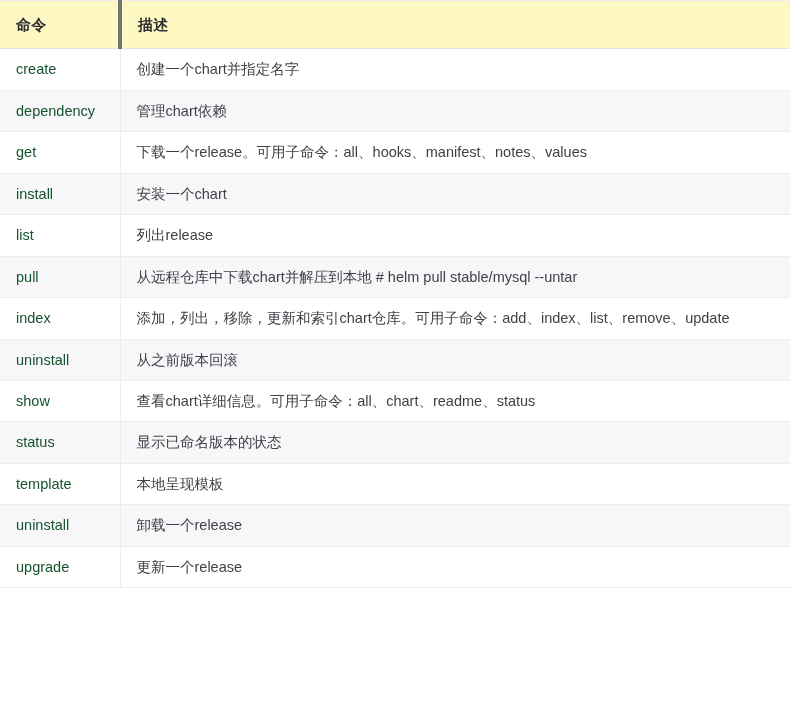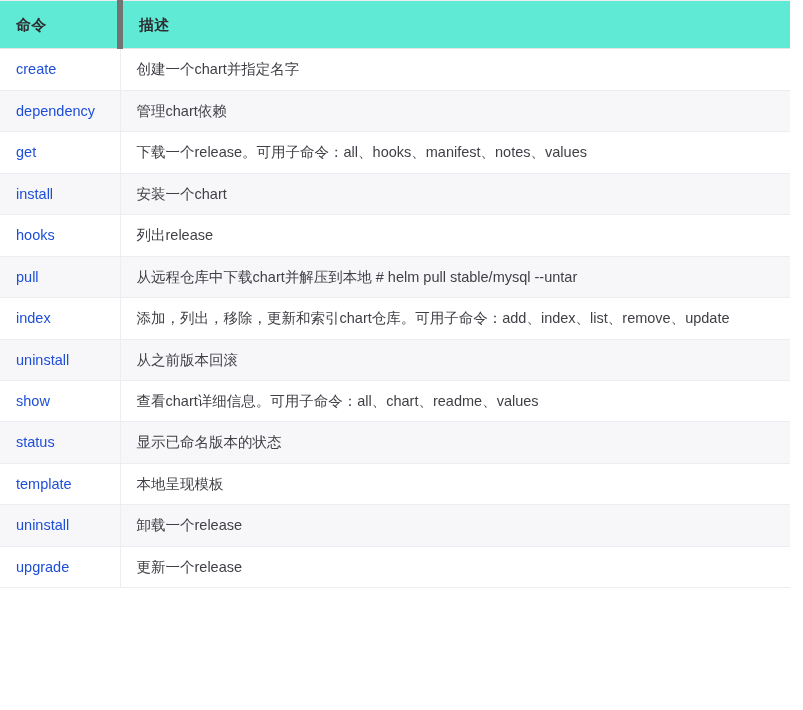--- a/index.html
+++ b/index.html
@@ -36,7 +36,7 @@
   table.cmd-table col.col-desc { width: 670px; }
 
   table.cmd-table thead th {
-    background: #5eead4;
+    background: #fef9c3;
     font-weight: bold;
     color: #2e2e33;
     text-align: left;

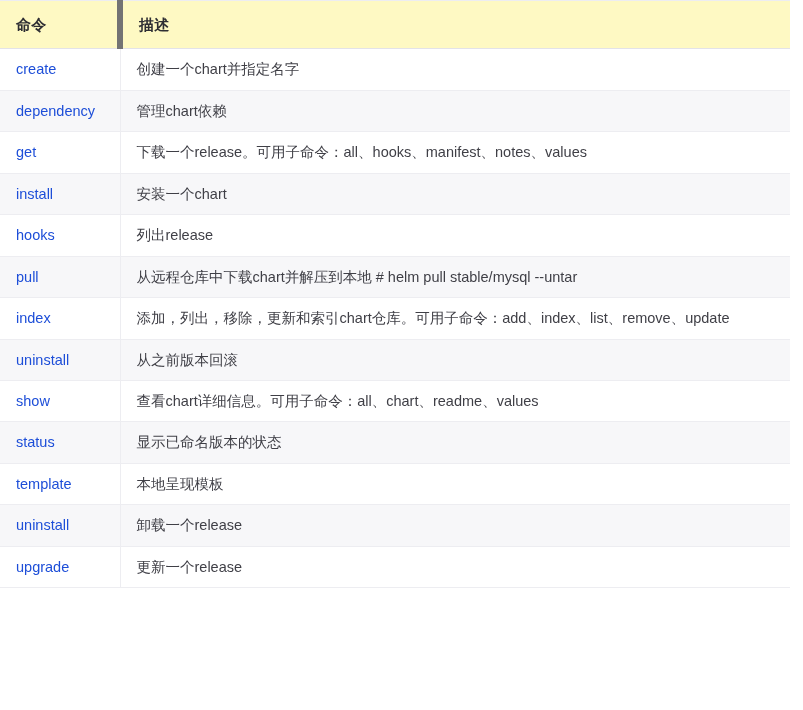--- a/index.html
+++ b/index.html
@@ -47,7 +47,7 @@
     letter-spacing: .3px;
   }
   table.cmd-table thead th.th-desc {
-    border-left: 6px solid #737373;
+    border-left: 4px solid #737373;
   }
 
   table.cmd-table tbody td {

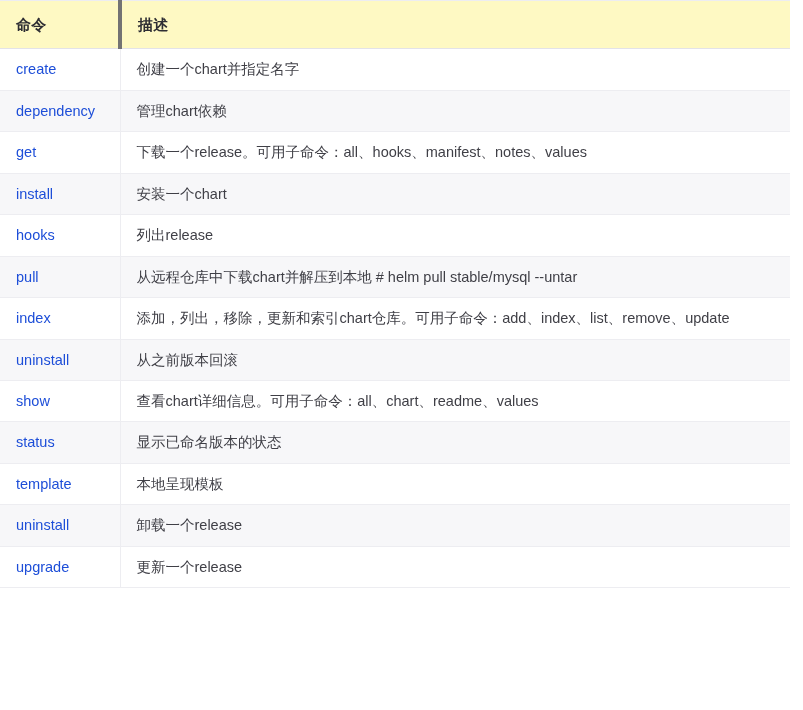--- a/index.html
+++ b/index.html
@@ -62,7 +62,7 @@
     color: #3f3f46;
   }
   table.cmd-table tbody td.cell-cmd {
-    color: #1d4ed8;
+    color: #14532d;
   }
 
   table.cmd-table tbody tr:nth-child(even) td {

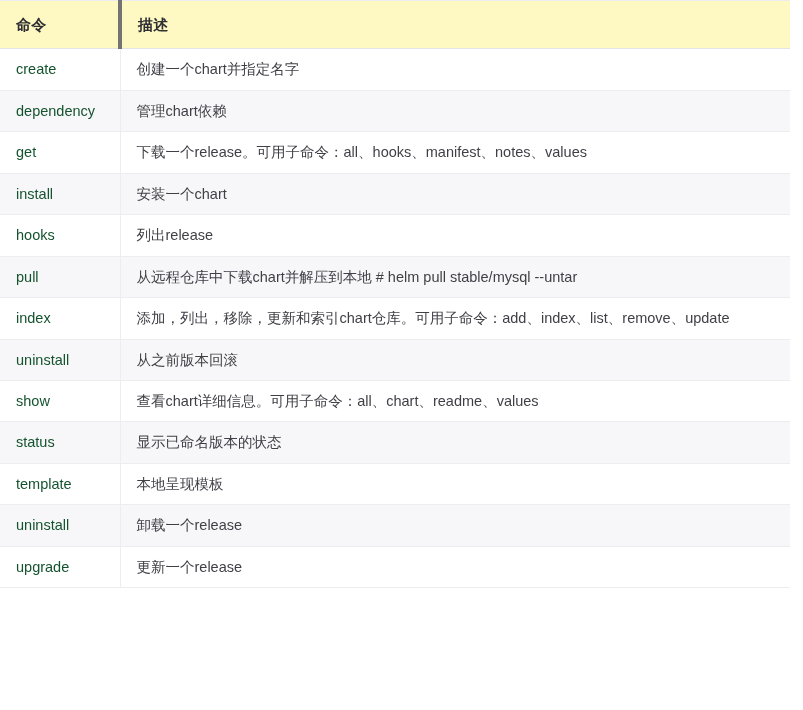--- a/index.html
+++ b/index.html
@@ -105,7 +105,7 @@
           <td class="cell-desc">安装一个chart</td>
         </tr>
         <tr>
-          <td class="cell-cmd">hooks</td>
+          <td class="cell-cmd">list</td>
           <td class="cell-desc">列出release</td>
         </tr>
         <tr>

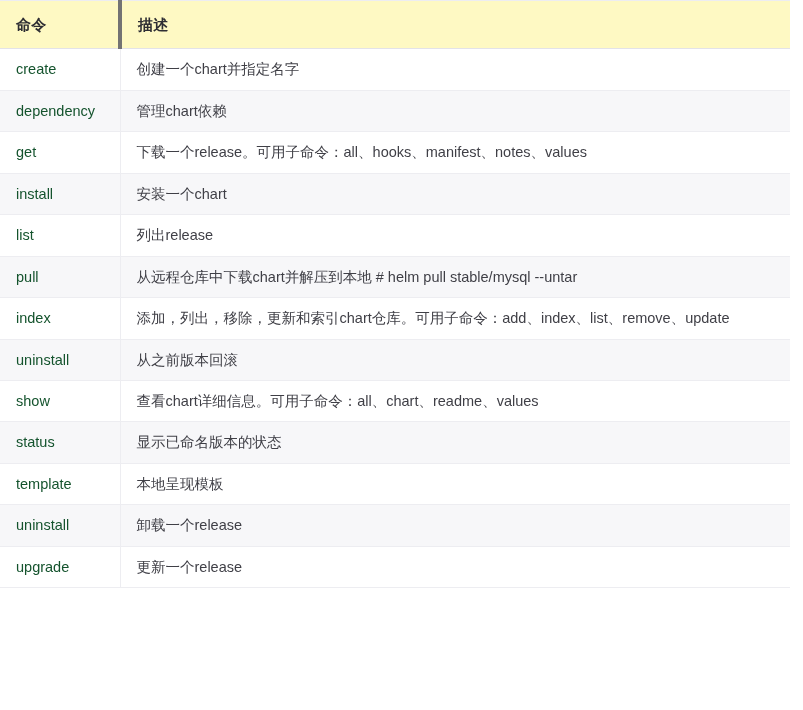--- a/index.html
+++ b/index.html
@@ -122,7 +122,7 @@
         </tr>
         <tr>
           <td class="cell-cmd">show</td>
-          <td class="cell-desc">查看chart详细信息。可用子命令：all、chart、readme、values</td>
+          <td class="cell-desc">查看chart详细信息。可用子命令：all、chart、readme、status</td>
         </tr>
         <tr>
           <td class="cell-cmd">status</td>

